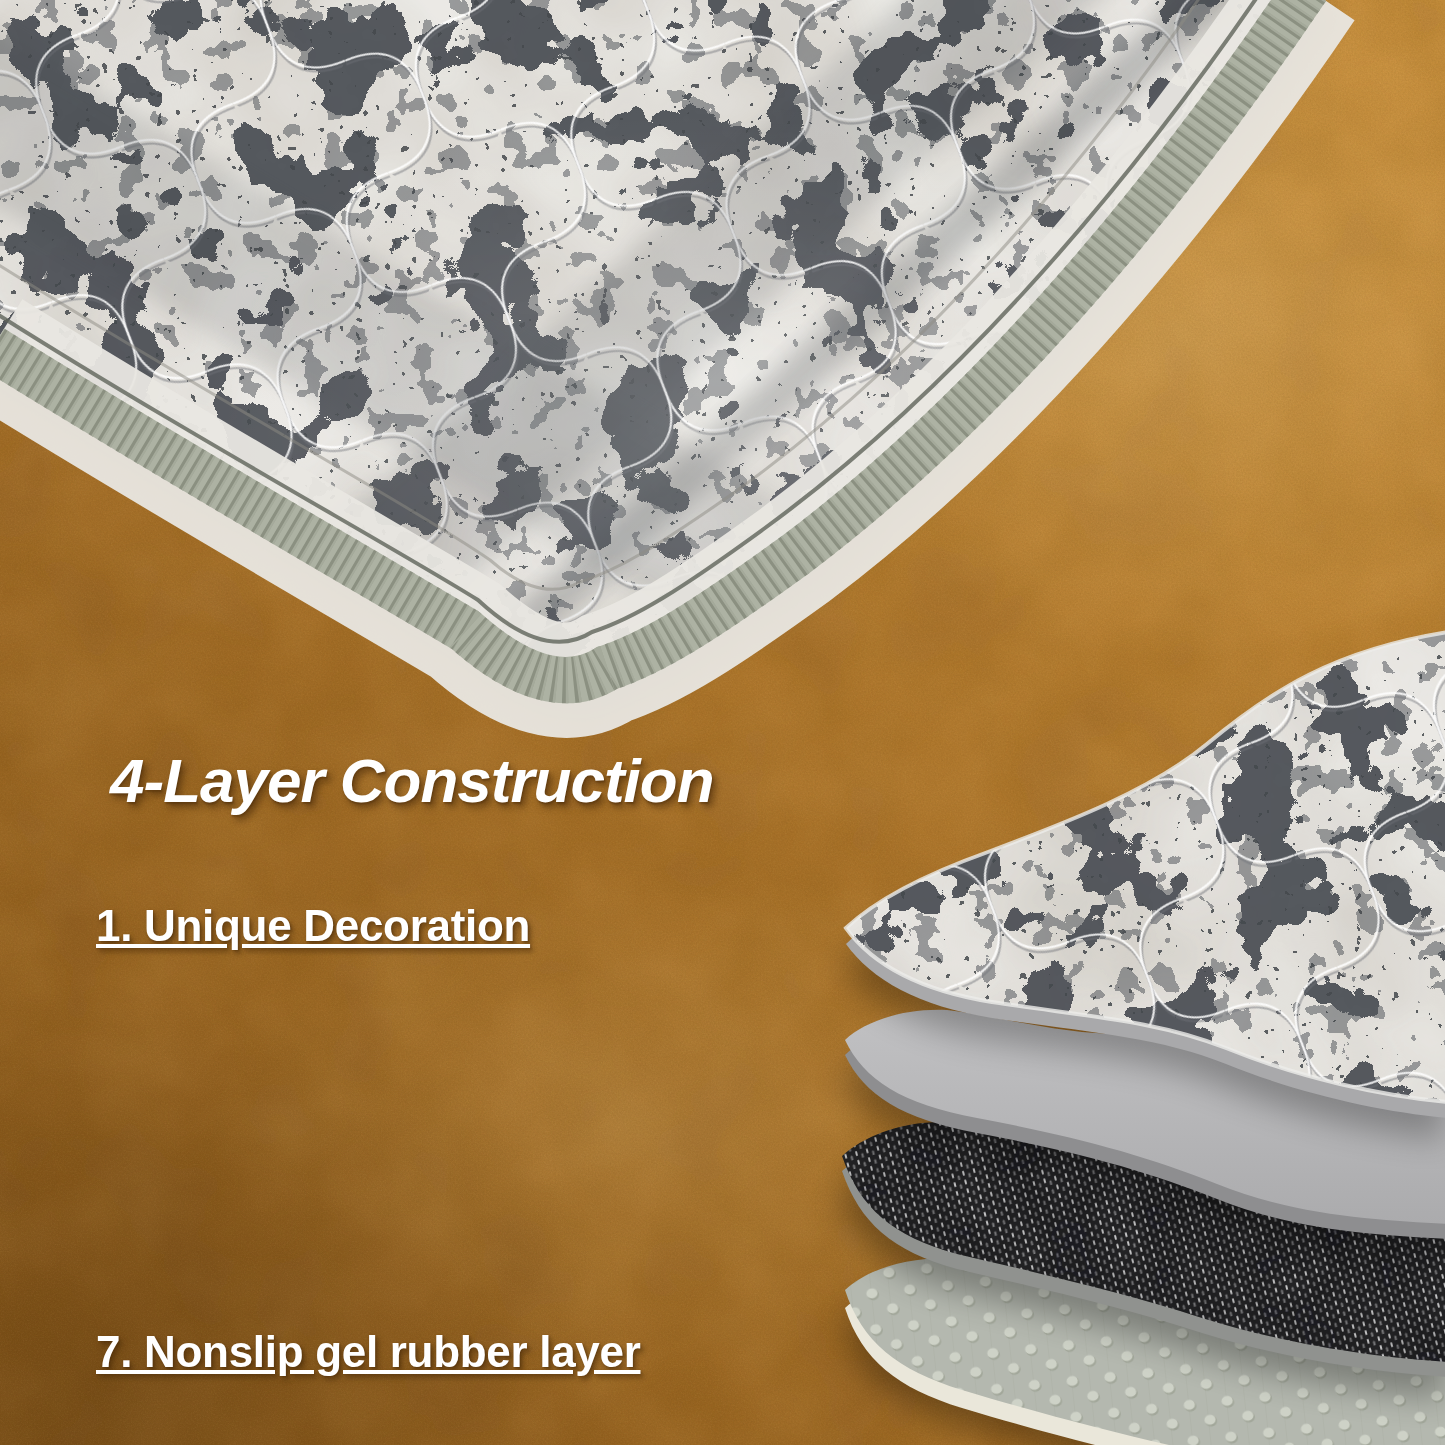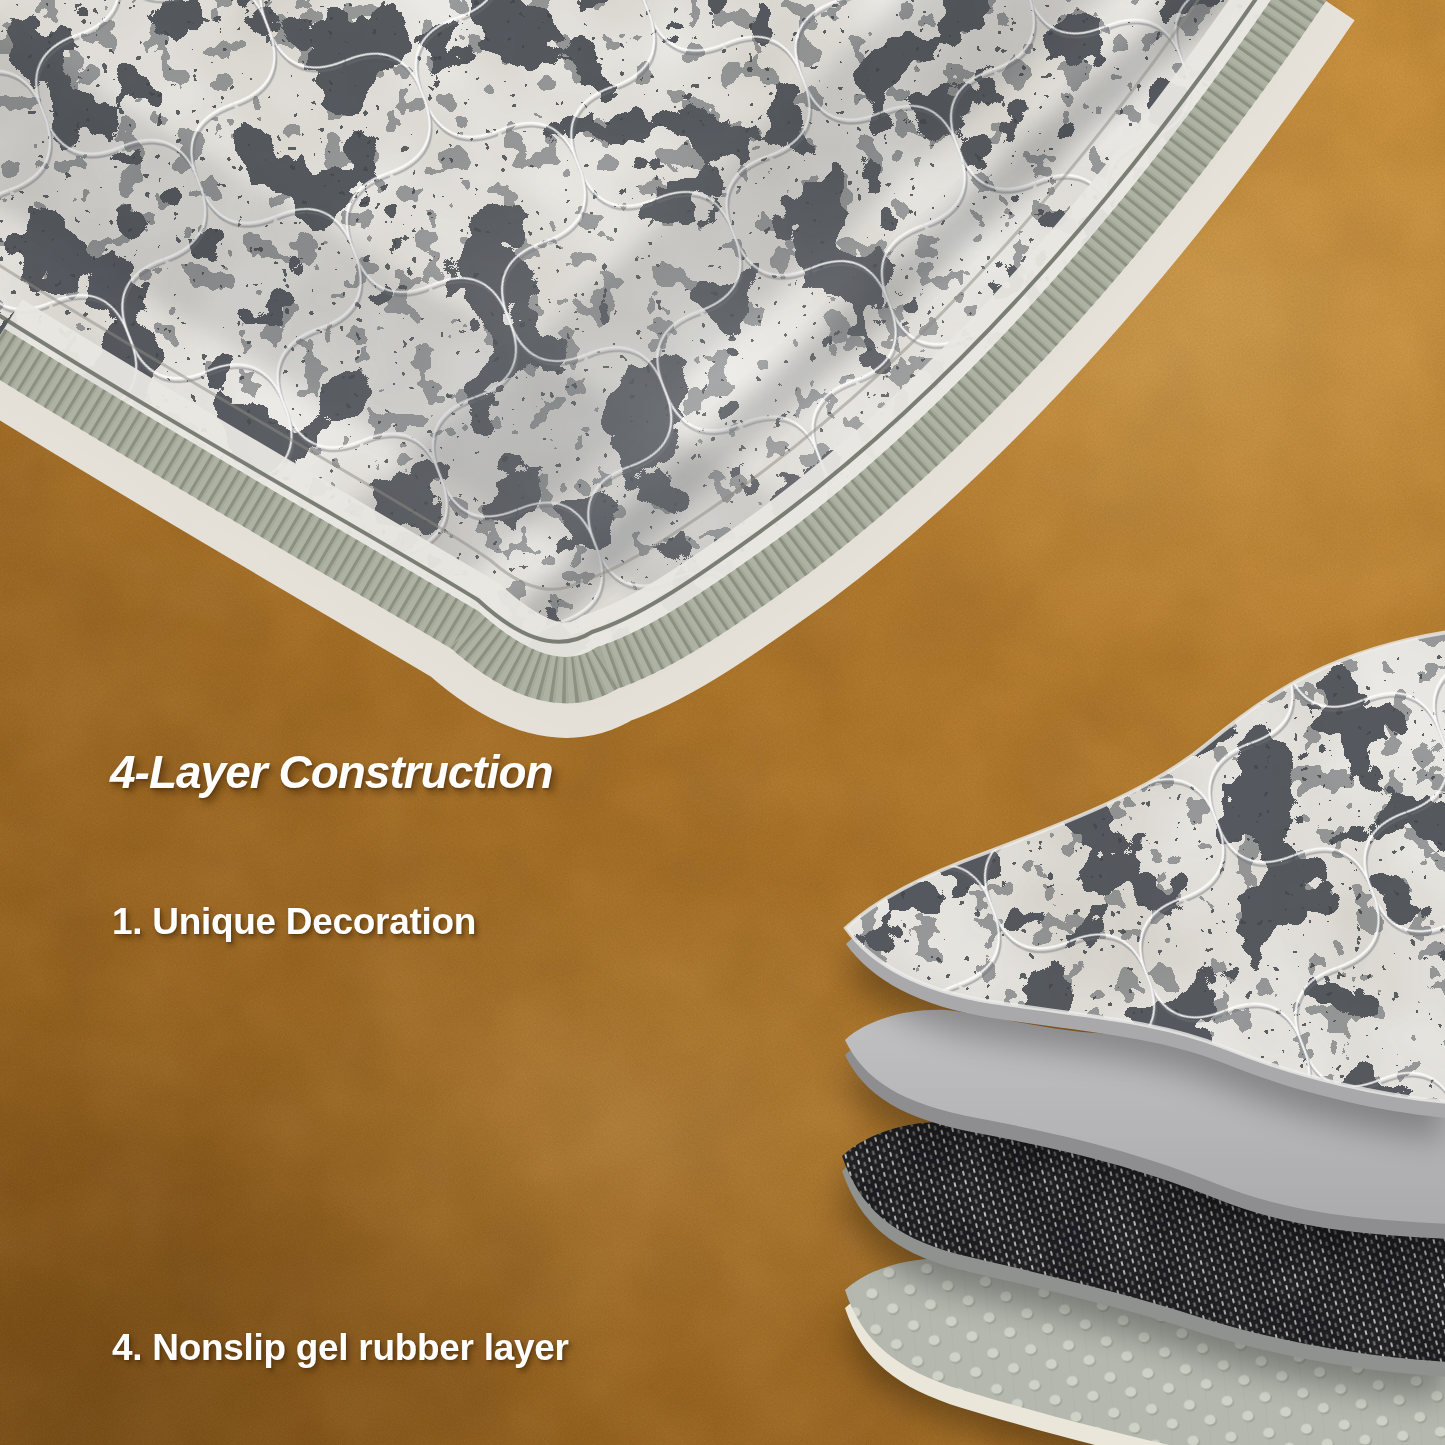--- a/index.html
+++ b/index.html
@@ -11,7 +11,7 @@
   .overlay{position:absolute;inset:0;color:#fff;pointer-events:none}
   .heading{
     position:absolute;left:110px;top:745px;
-    font-size:46px;font-weight:bold;font-style:italic;letter-spacing:-1px;
+    font-size:62px;font-weight:bold;font-style:italic;letter-spacing:-1px;
     white-space:nowrap;
     text-shadow:4px 5px 7px rgba(70,40,8,.60),1px 2px 2px rgba(70,40,8,.45);
   }

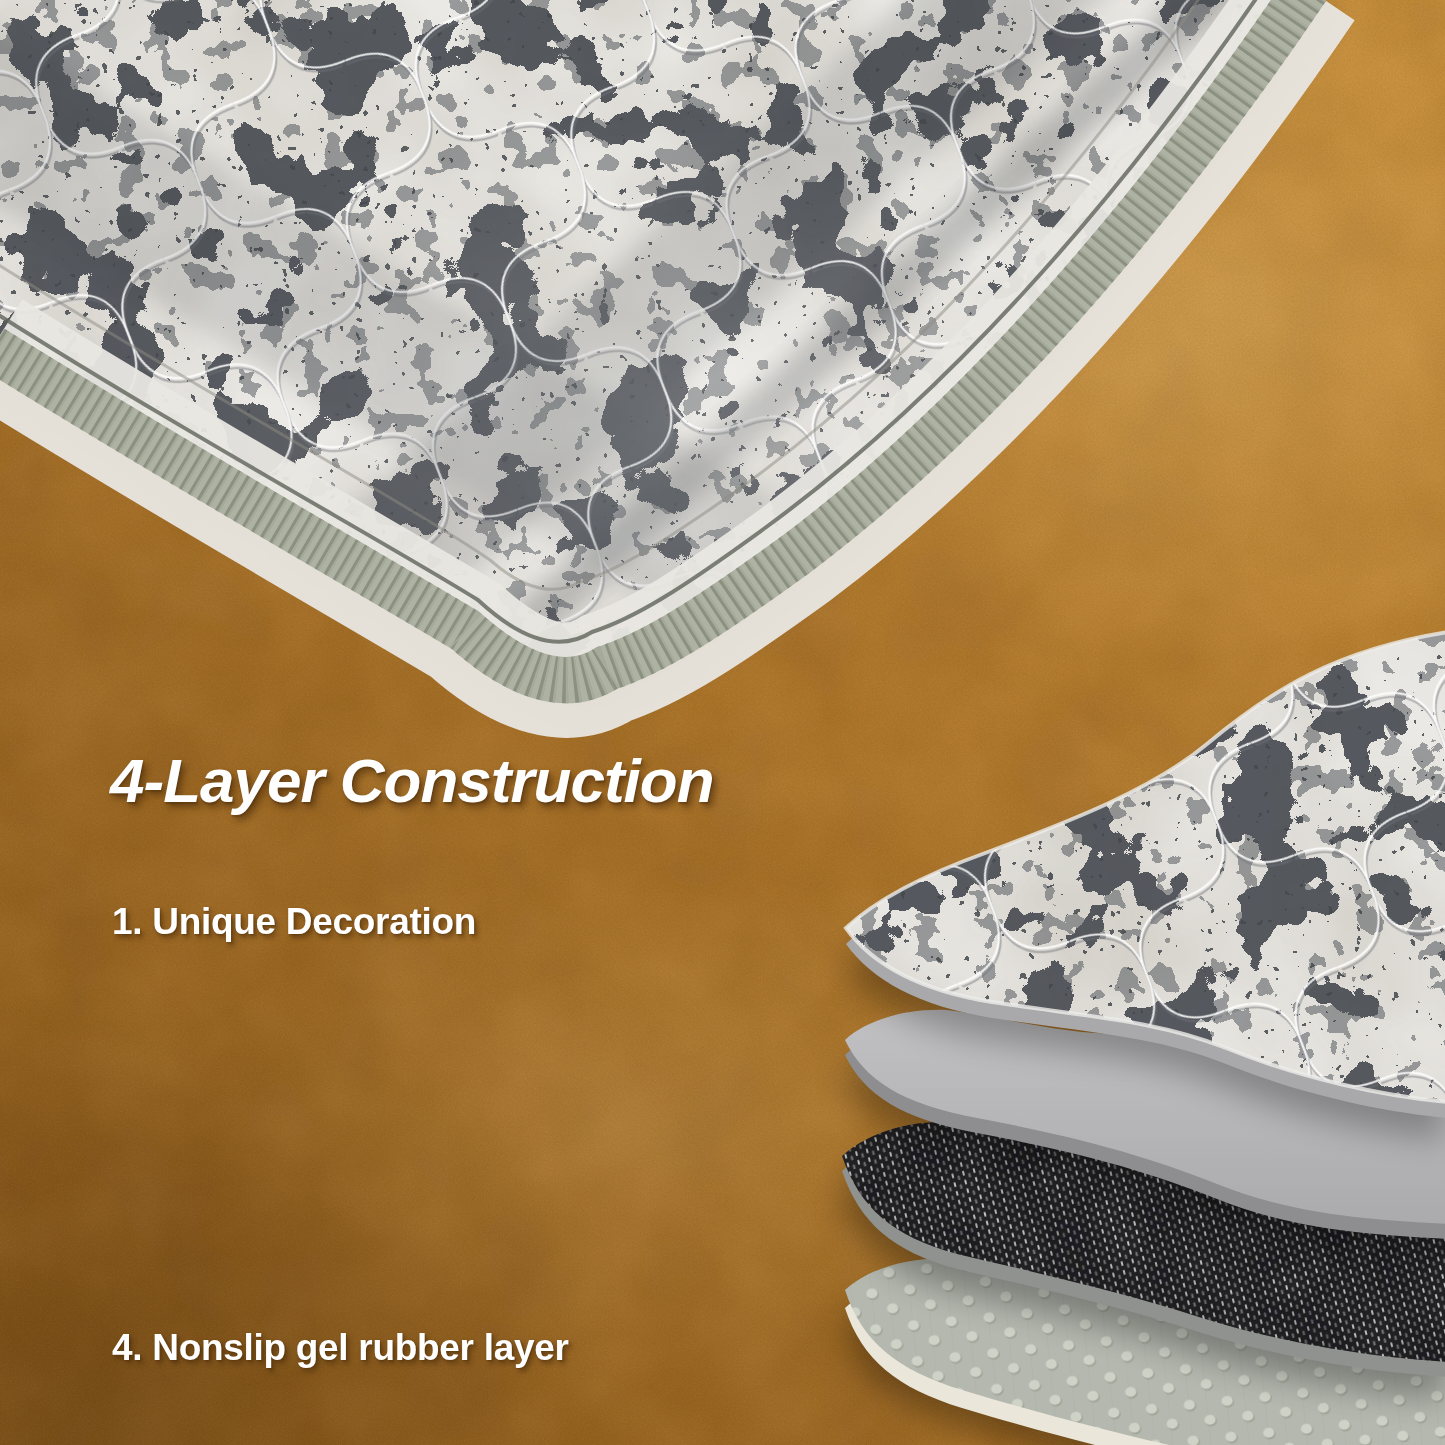--- a/index.html
+++ b/index.html
@@ -16,9 +16,10 @@
     text-shadow:4px 5px 7px rgba(70,40,8,.60),1px 2px 2px rgba(70,40,8,.45);
   }
   .feat{
-    position:absolute;left:112px;
-    font-size:37px;font-weight:bold;letter-spacing:-.3px;white-space:nowrap;
+    position:absolute;left:96px;
+    font-size:44px;font-weight:bold;letter-spacing:-.3px;white-space:nowrap;
     text-shadow:3px 4px 5px rgba(70,40,8,.55),1px 1px 2px rgba(70,40,8,.45);
+    text-decoration:underline;
   }
   .f1{top:901px}.f2{top:1044px}.f3{top:1189px}.f4{top:1327px}
 </style>

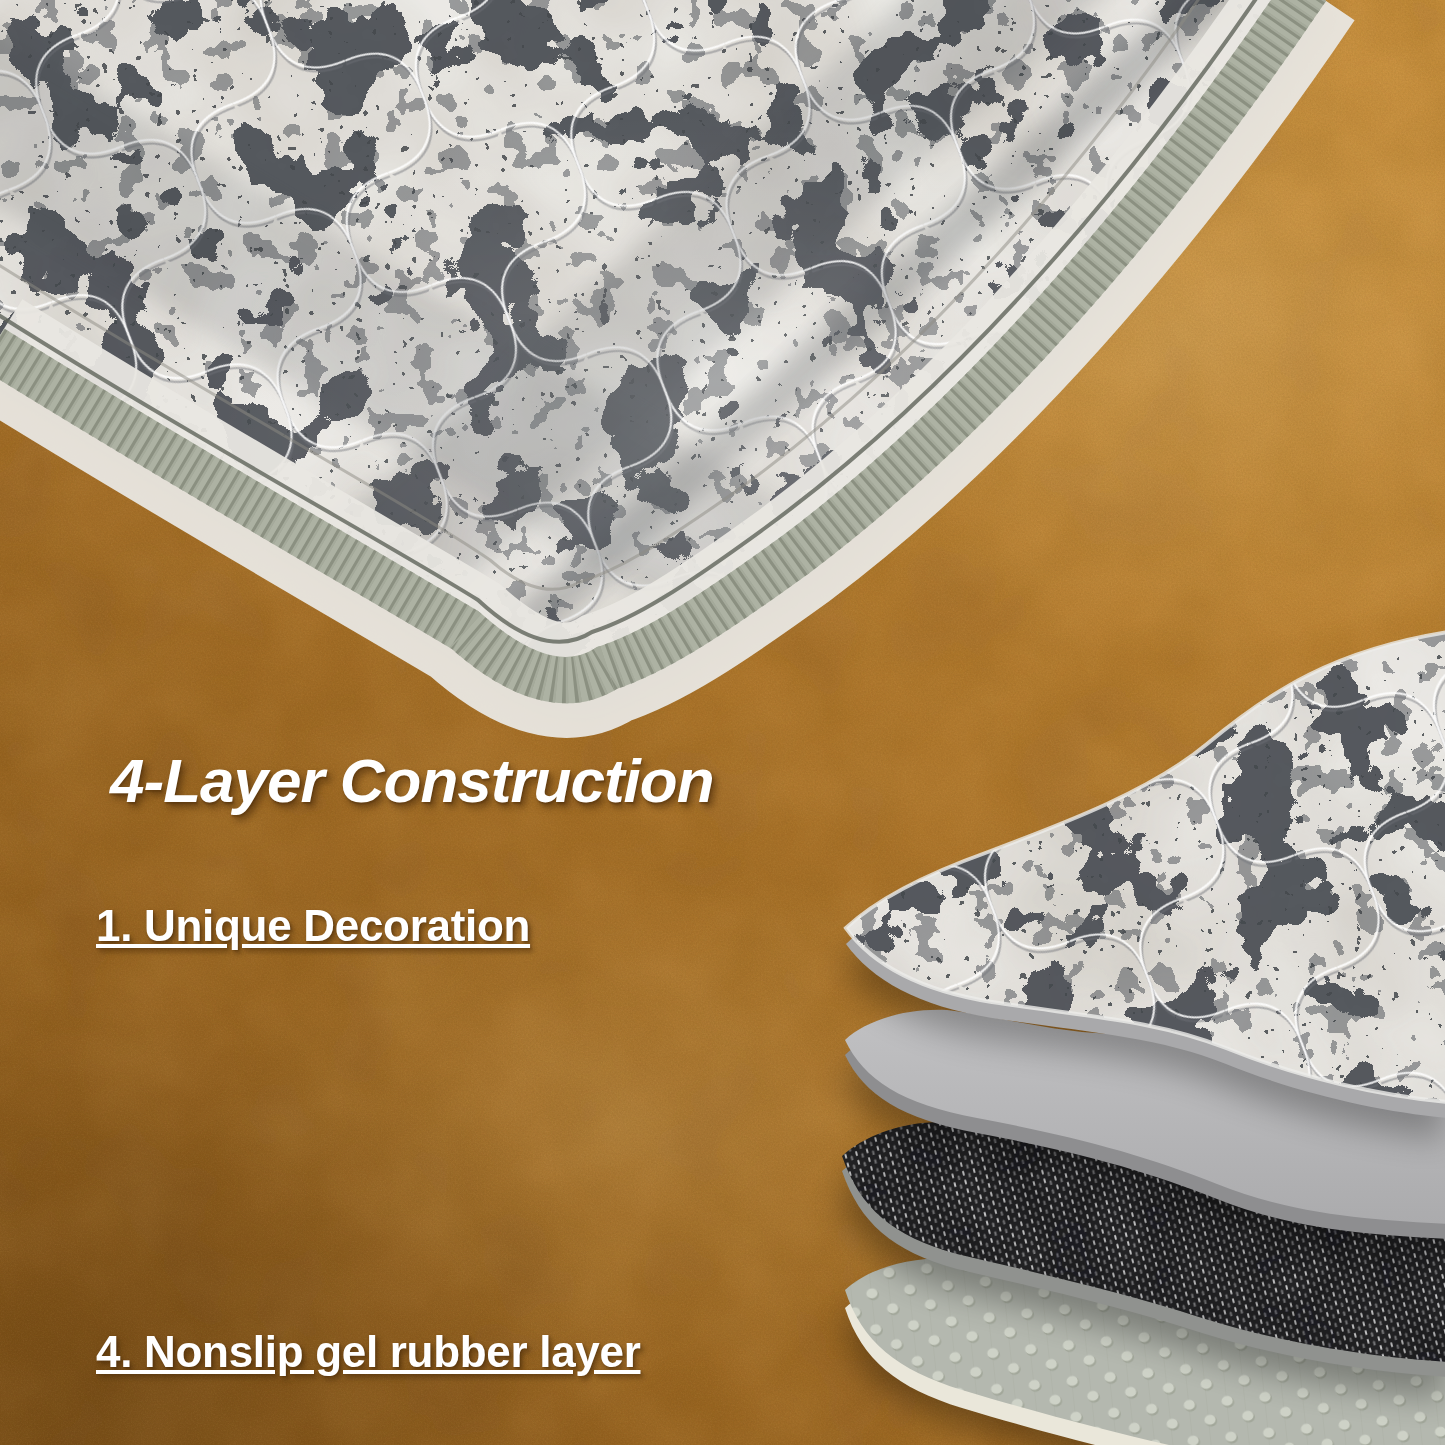--- a/index.html
+++ b/index.html
@@ -261,7 +261,7 @@
 <div class="overlay">
   <div class="heading">4-Layer Construction</div>
   <div class="feat f1">1. Unique Decoration</div>
-  <div class="feat f4">4. Nonslip gel rubber layer</div>
+  <div class="feat f4">7. Nonslip gel rubber layer</div>
 </div>
 
 </body></html>

